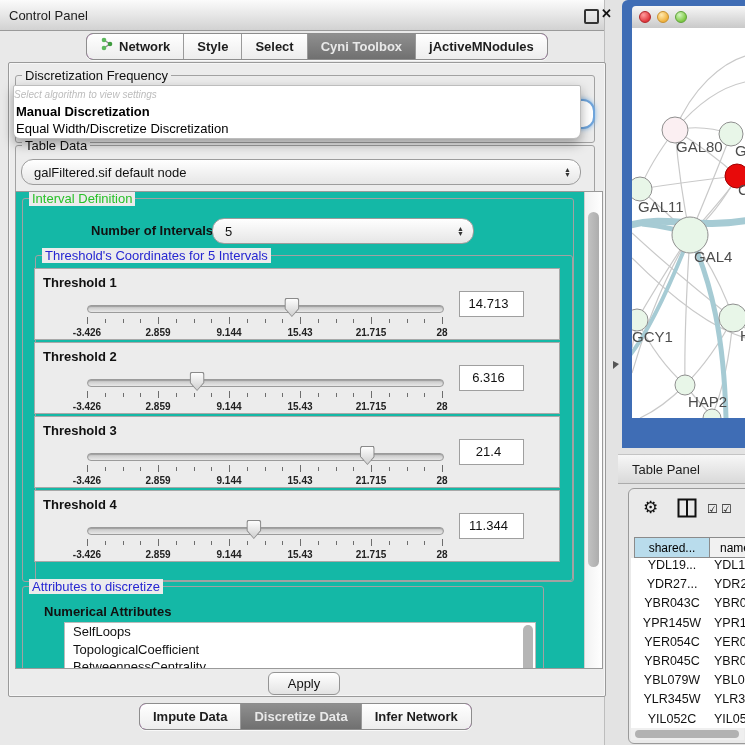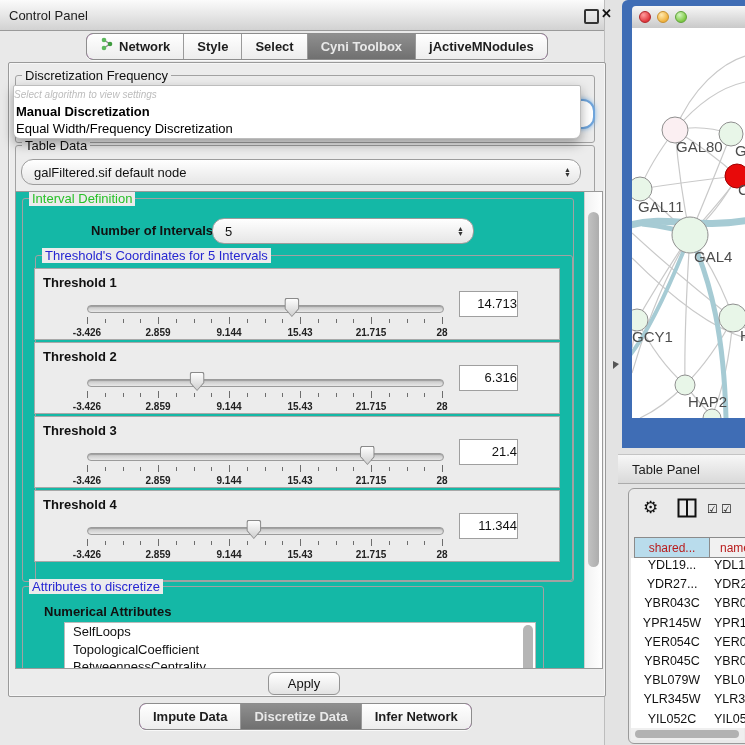--- a/index.html
+++ b/index.html
@@ -176,7 +176,7 @@
         <div class="ph">Select algorithm to view settings</div>
         <div id="popup-options">
             <div class="opt bold">Manual Discretization</div>
-            <div class="opt">Equal Width/Frequency Discretization</div>
+            <div class="opt">Equal Width/Discretize Discretization</div>
           </div>
       </div>
 

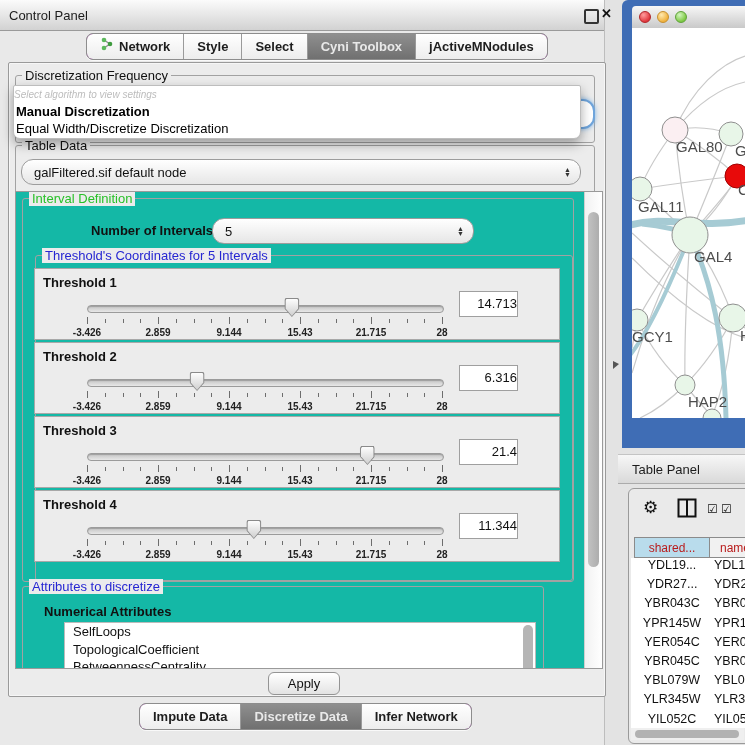--- a/index.html
+++ b/index.html
@@ -85,8 +85,8 @@
   .tlabels{position:absolute;left:0;top:30px;width:100%;height:10px;}
   .tlab{position:absolute;transform:translateX(-50%);font-size:10px;font-weight:bold;color:#222;white-space:nowrap;}
   .vbox{position:absolute;left:424px;top:22px;width:57px;height:24px;background:#fff;
-        border:1px solid #9f9f9f;font-size:13px;color:#111;text-align:right;
-        line-height:24px;padding-right:0;}
+        border:1px solid #9f9f9f;font-size:13px;color:#111;text-align:center;
+        line-height:24px;padding-right:6px;}
   
   .na-label{position:absolute;left:28px;top:412px;font-size:13px;font-weight:bold;color:#111;}
   .attr-list{position:absolute;left:48px;top:430px;width:470px;height:46px;background:#fff;

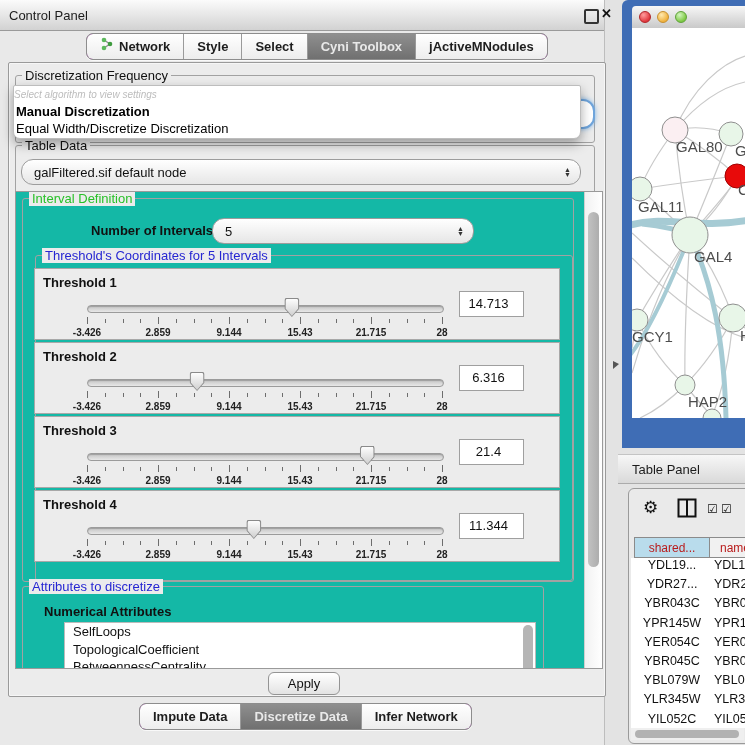--- a/index.html
+++ b/index.html
@@ -118,7 +118,7 @@
   .col-icon{position:absolute;left:48px;top:9px;}
   .check-icon{position:absolute;top:13px;font-size:12px;color:#111;}
   .thead-cell{position:absolute;top:48px;height:21px;border:1px solid #8b8b8b;
-              font-size:12px;color:#b91c1c;line-height:21px;box-sizing:border-box;white-space:nowrap;overflow:hidden;}
+              font-size:12px;color:#000000;line-height:21px;box-sizing:border-box;white-space:nowrap;overflow:hidden;}
   .thead-c1{left:5px;width:76px;background:#b9dcec;text-align:center;}
   .thead-c2{left:80px;width:110px;background:#f1f1f1;padding-left:10px;}
   .trows{position:absolute;left:2px;top:69px;width:180px;height:170px;background:#fff;}

